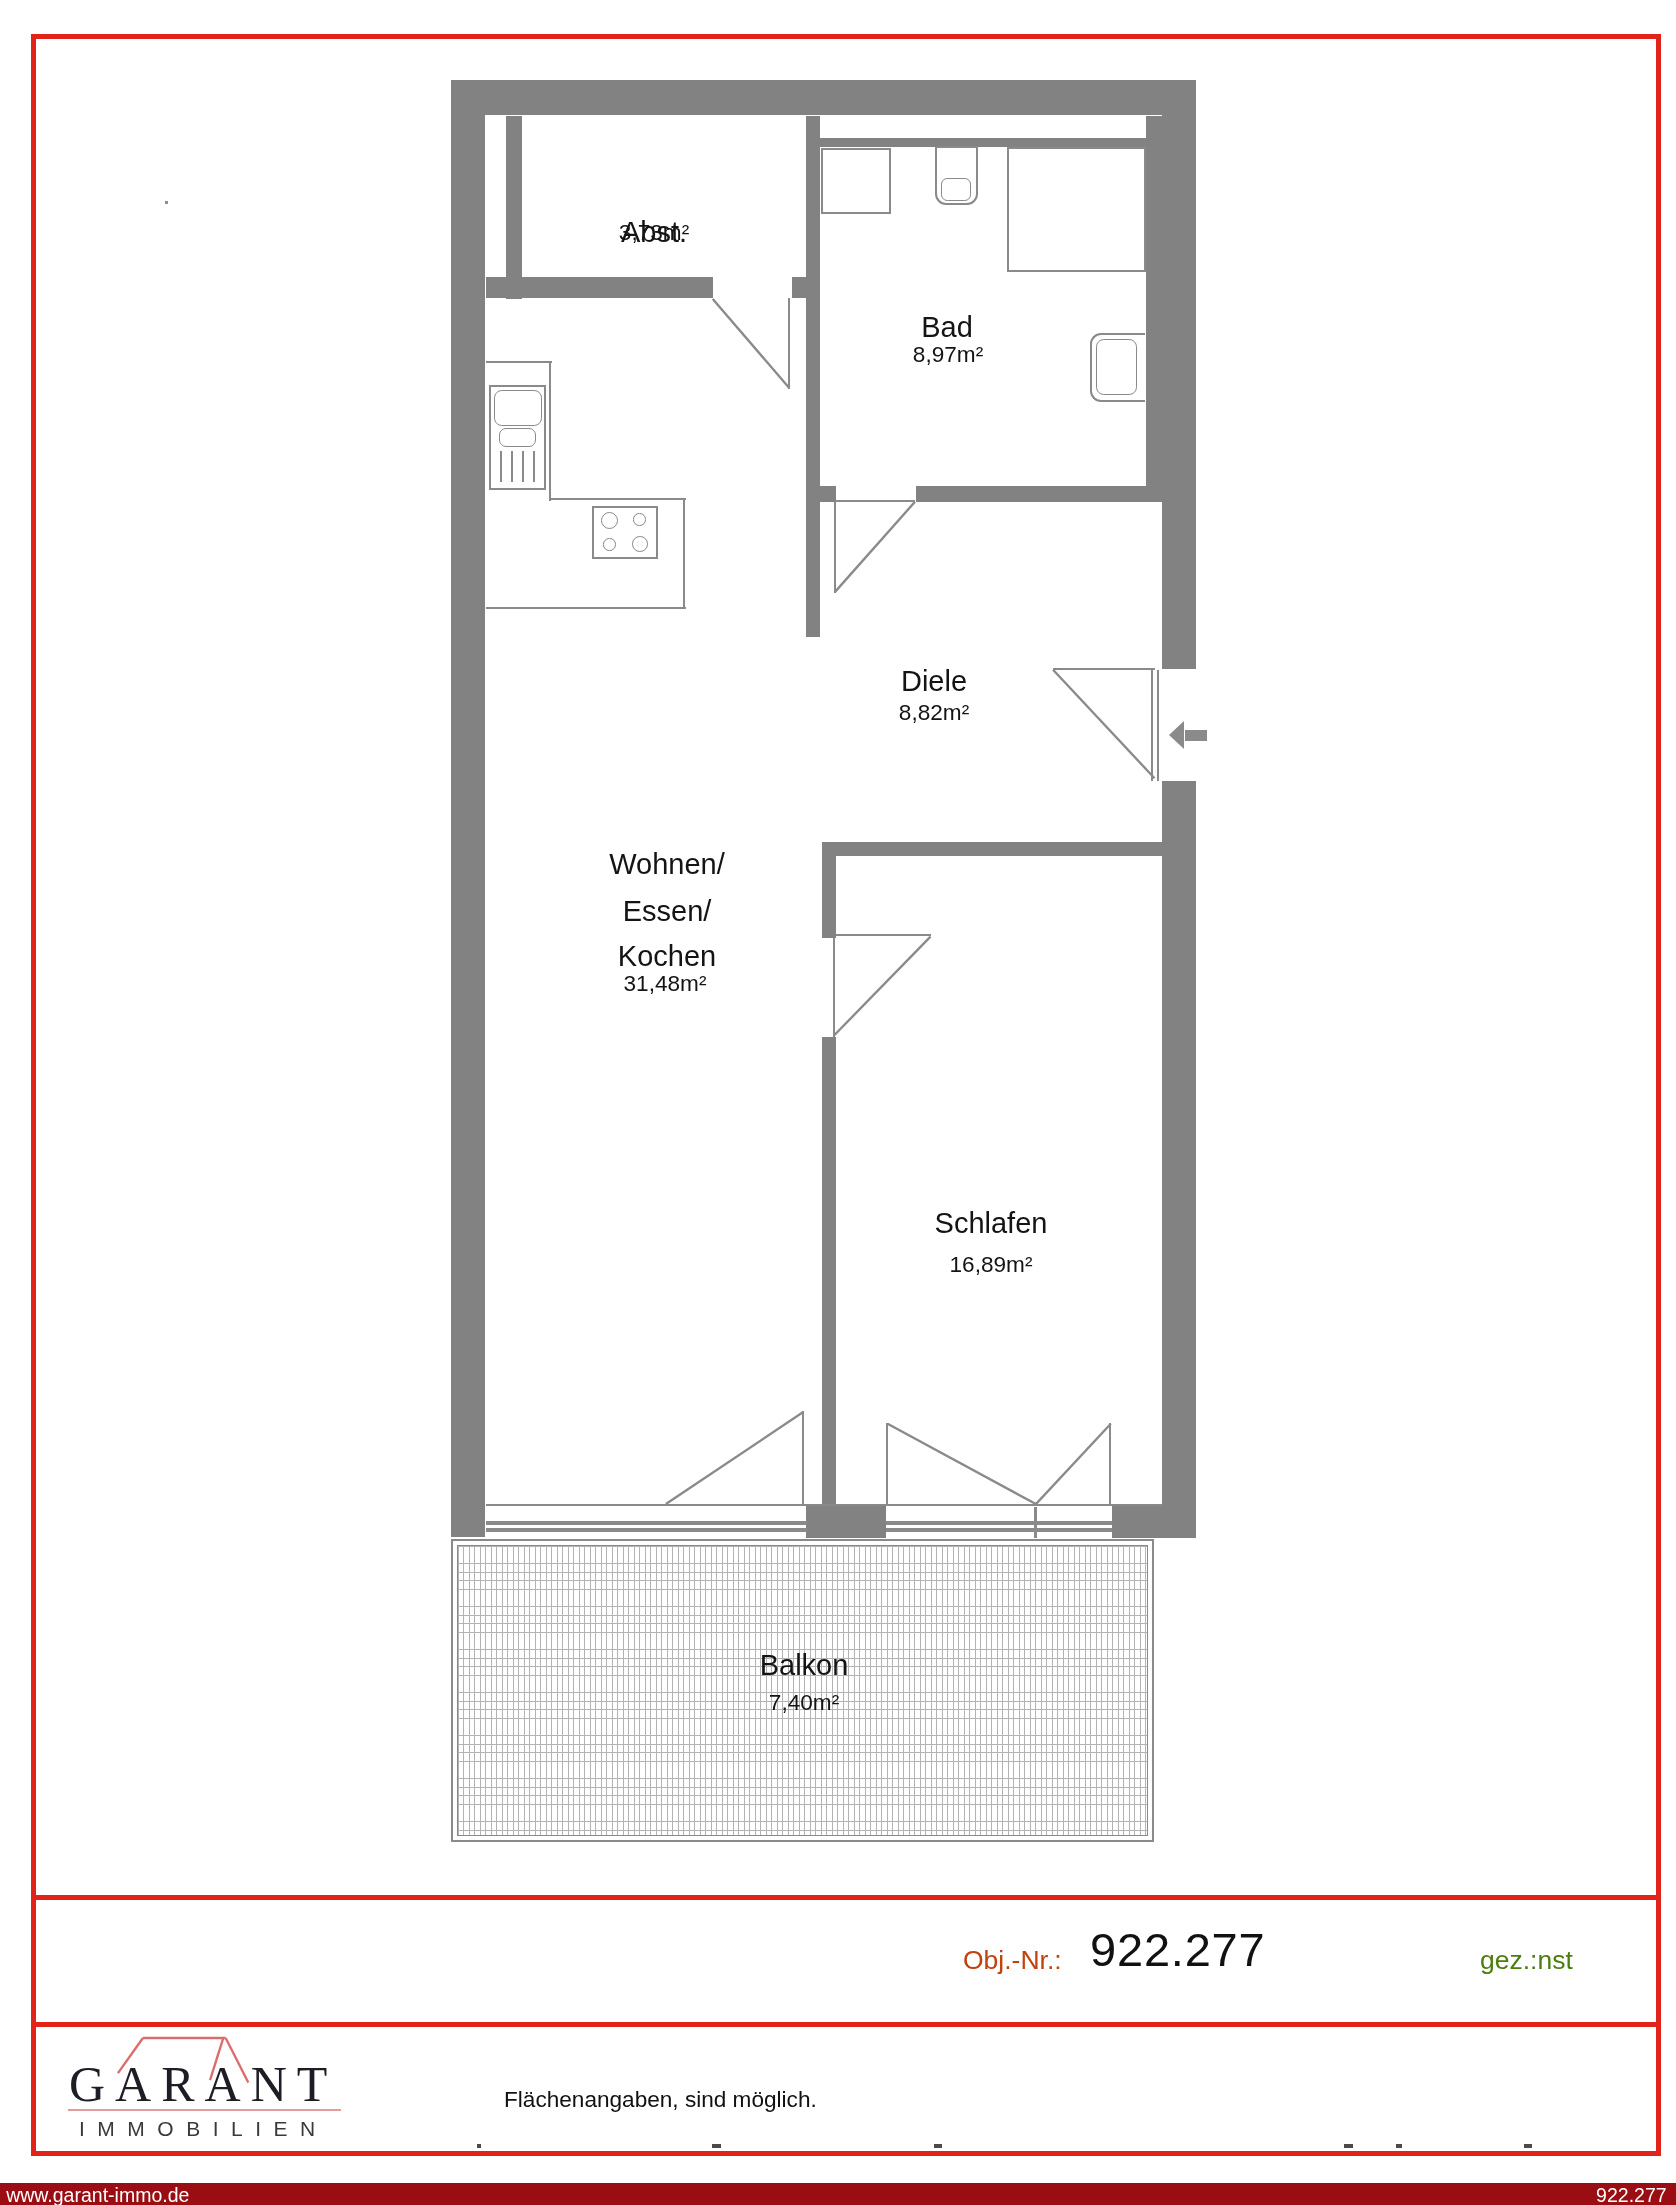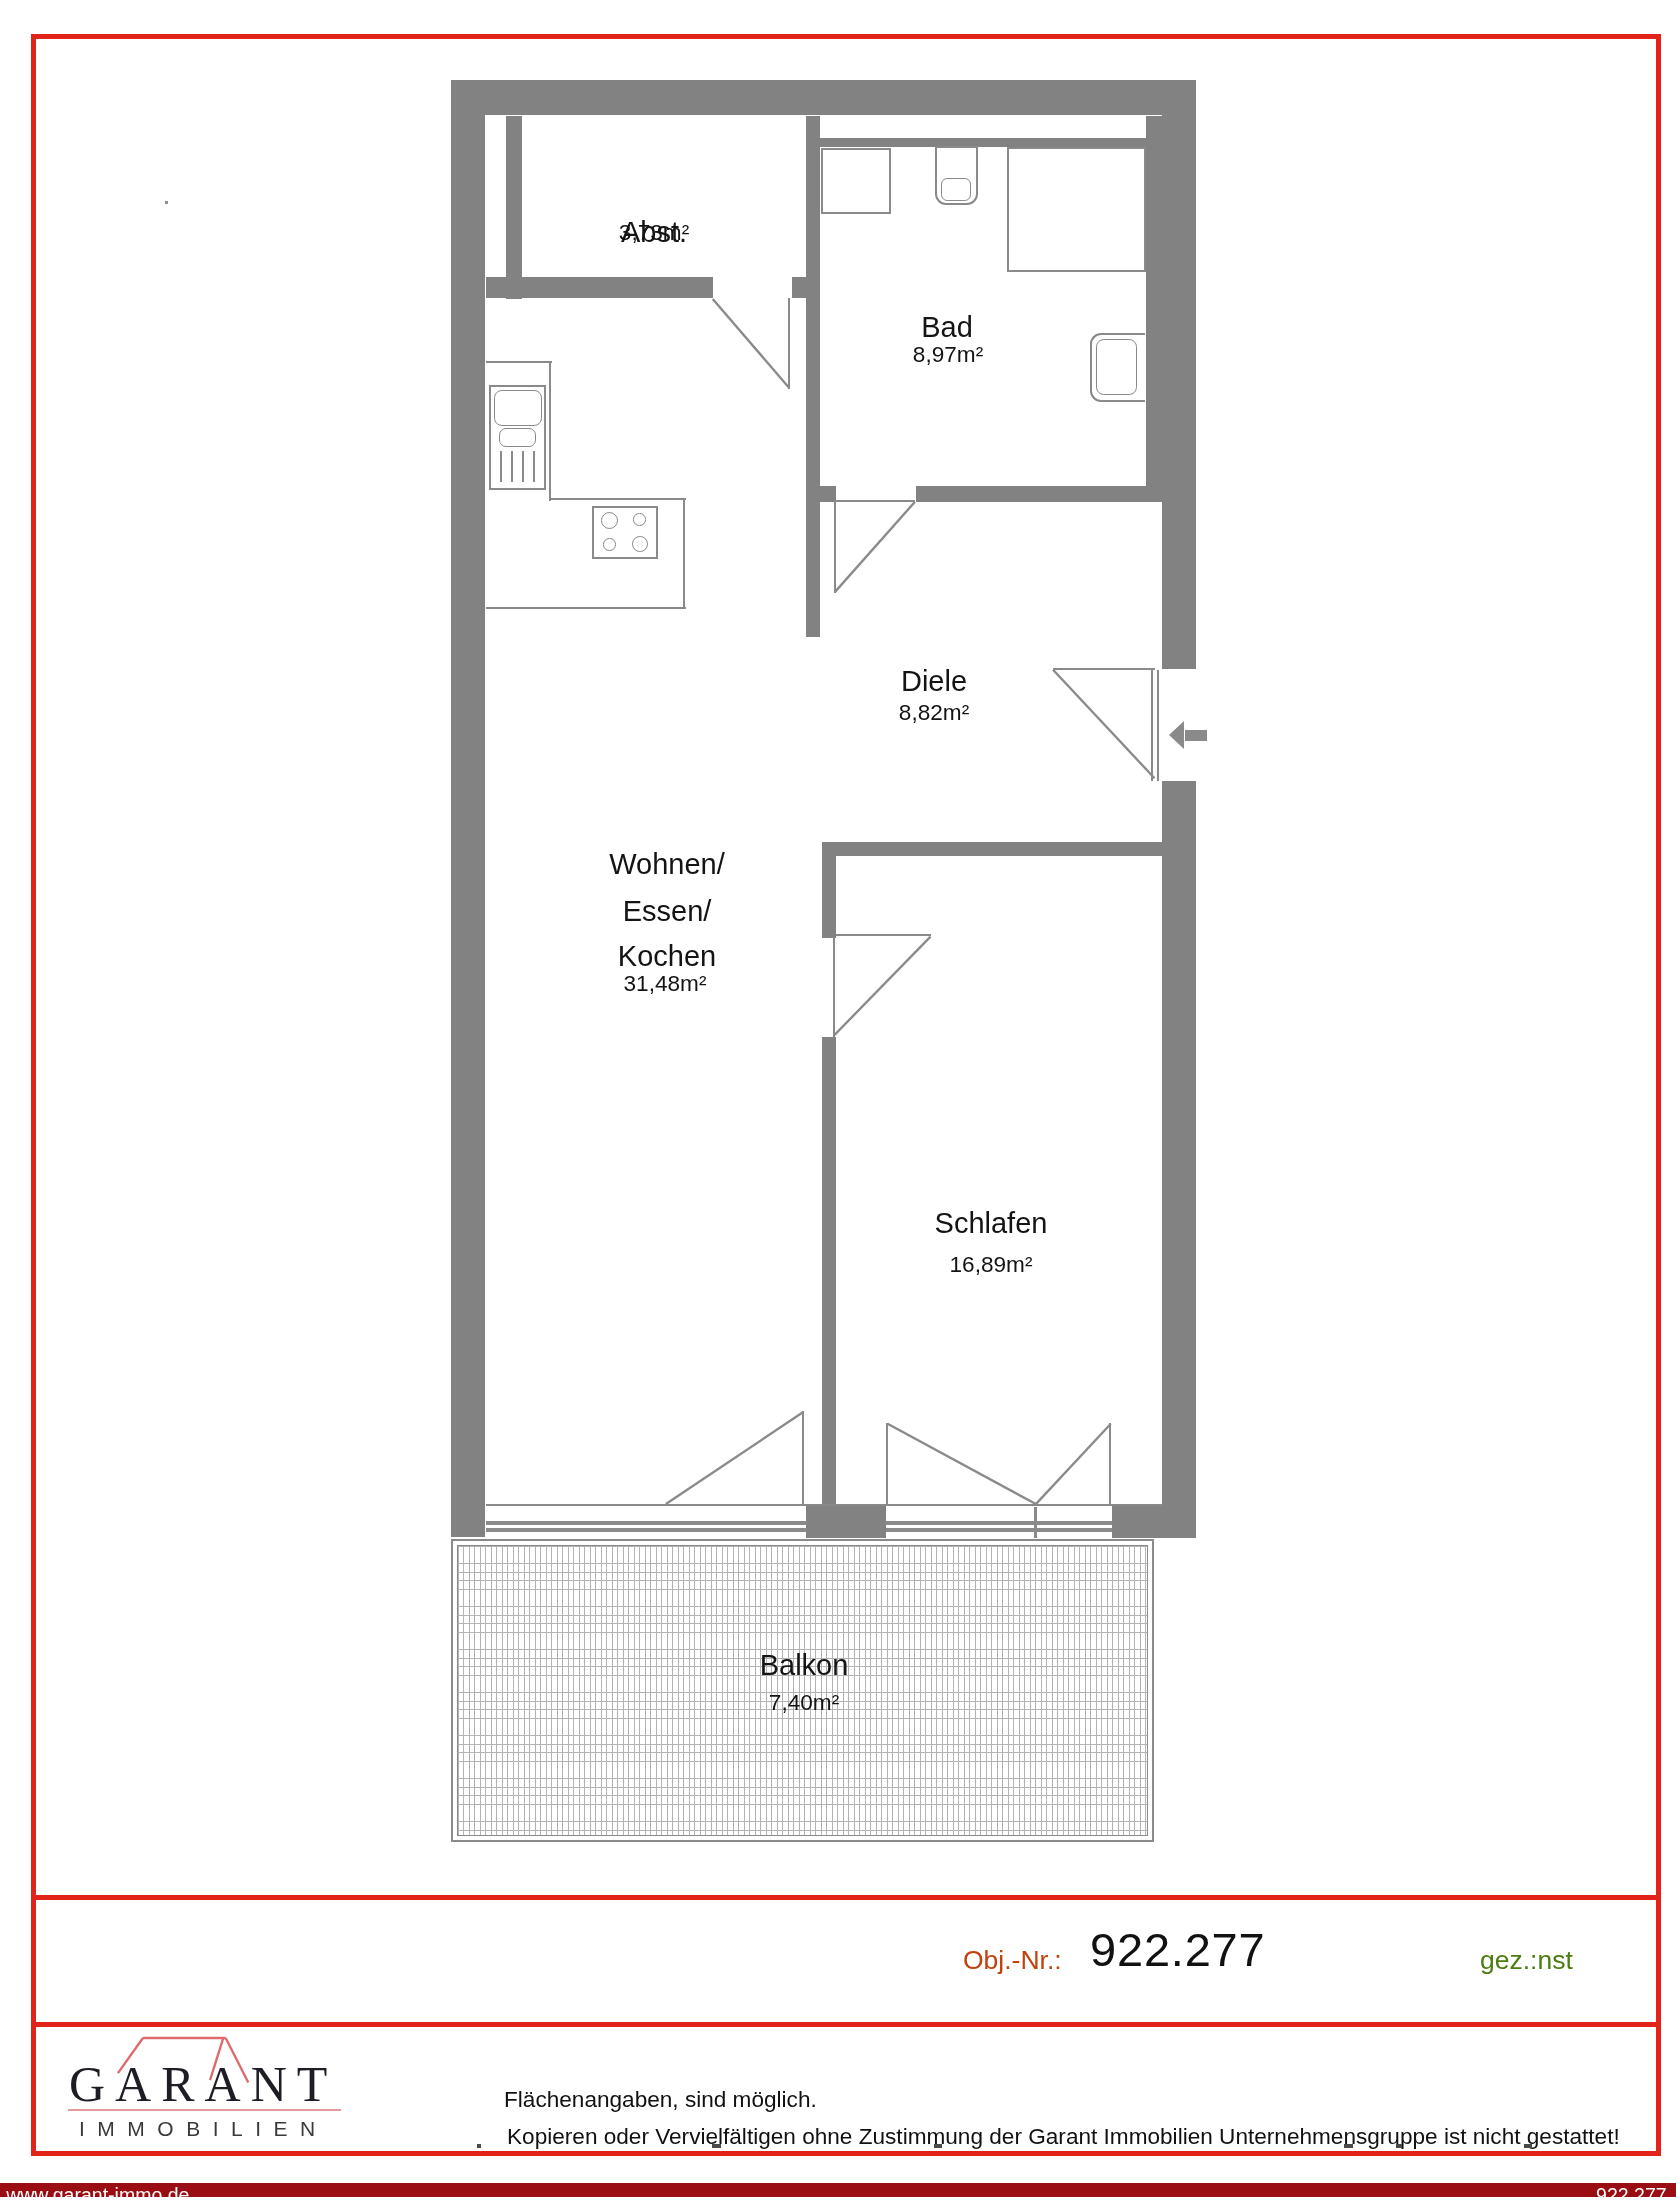--- a/index.html
+++ b/index.html
@@ -174,7 +174,6 @@
   <div id="logo-sub">IMMOBILIEN</div>
 
   <div class="note-line" style="left:504px;top:2087px;">Flächenangaben, sind möglich.</div>
-  <div class="note-line" style="left:507px;top:2124px;">Kopieren oder Vervielfältigen ohne Zustimmung der Garant Immobilien Unternehmensgruppe ist nicht gestattet!</div>
 
   <div>
     <div class="clipmark" style="left:477px;width:3.9px;"></div>

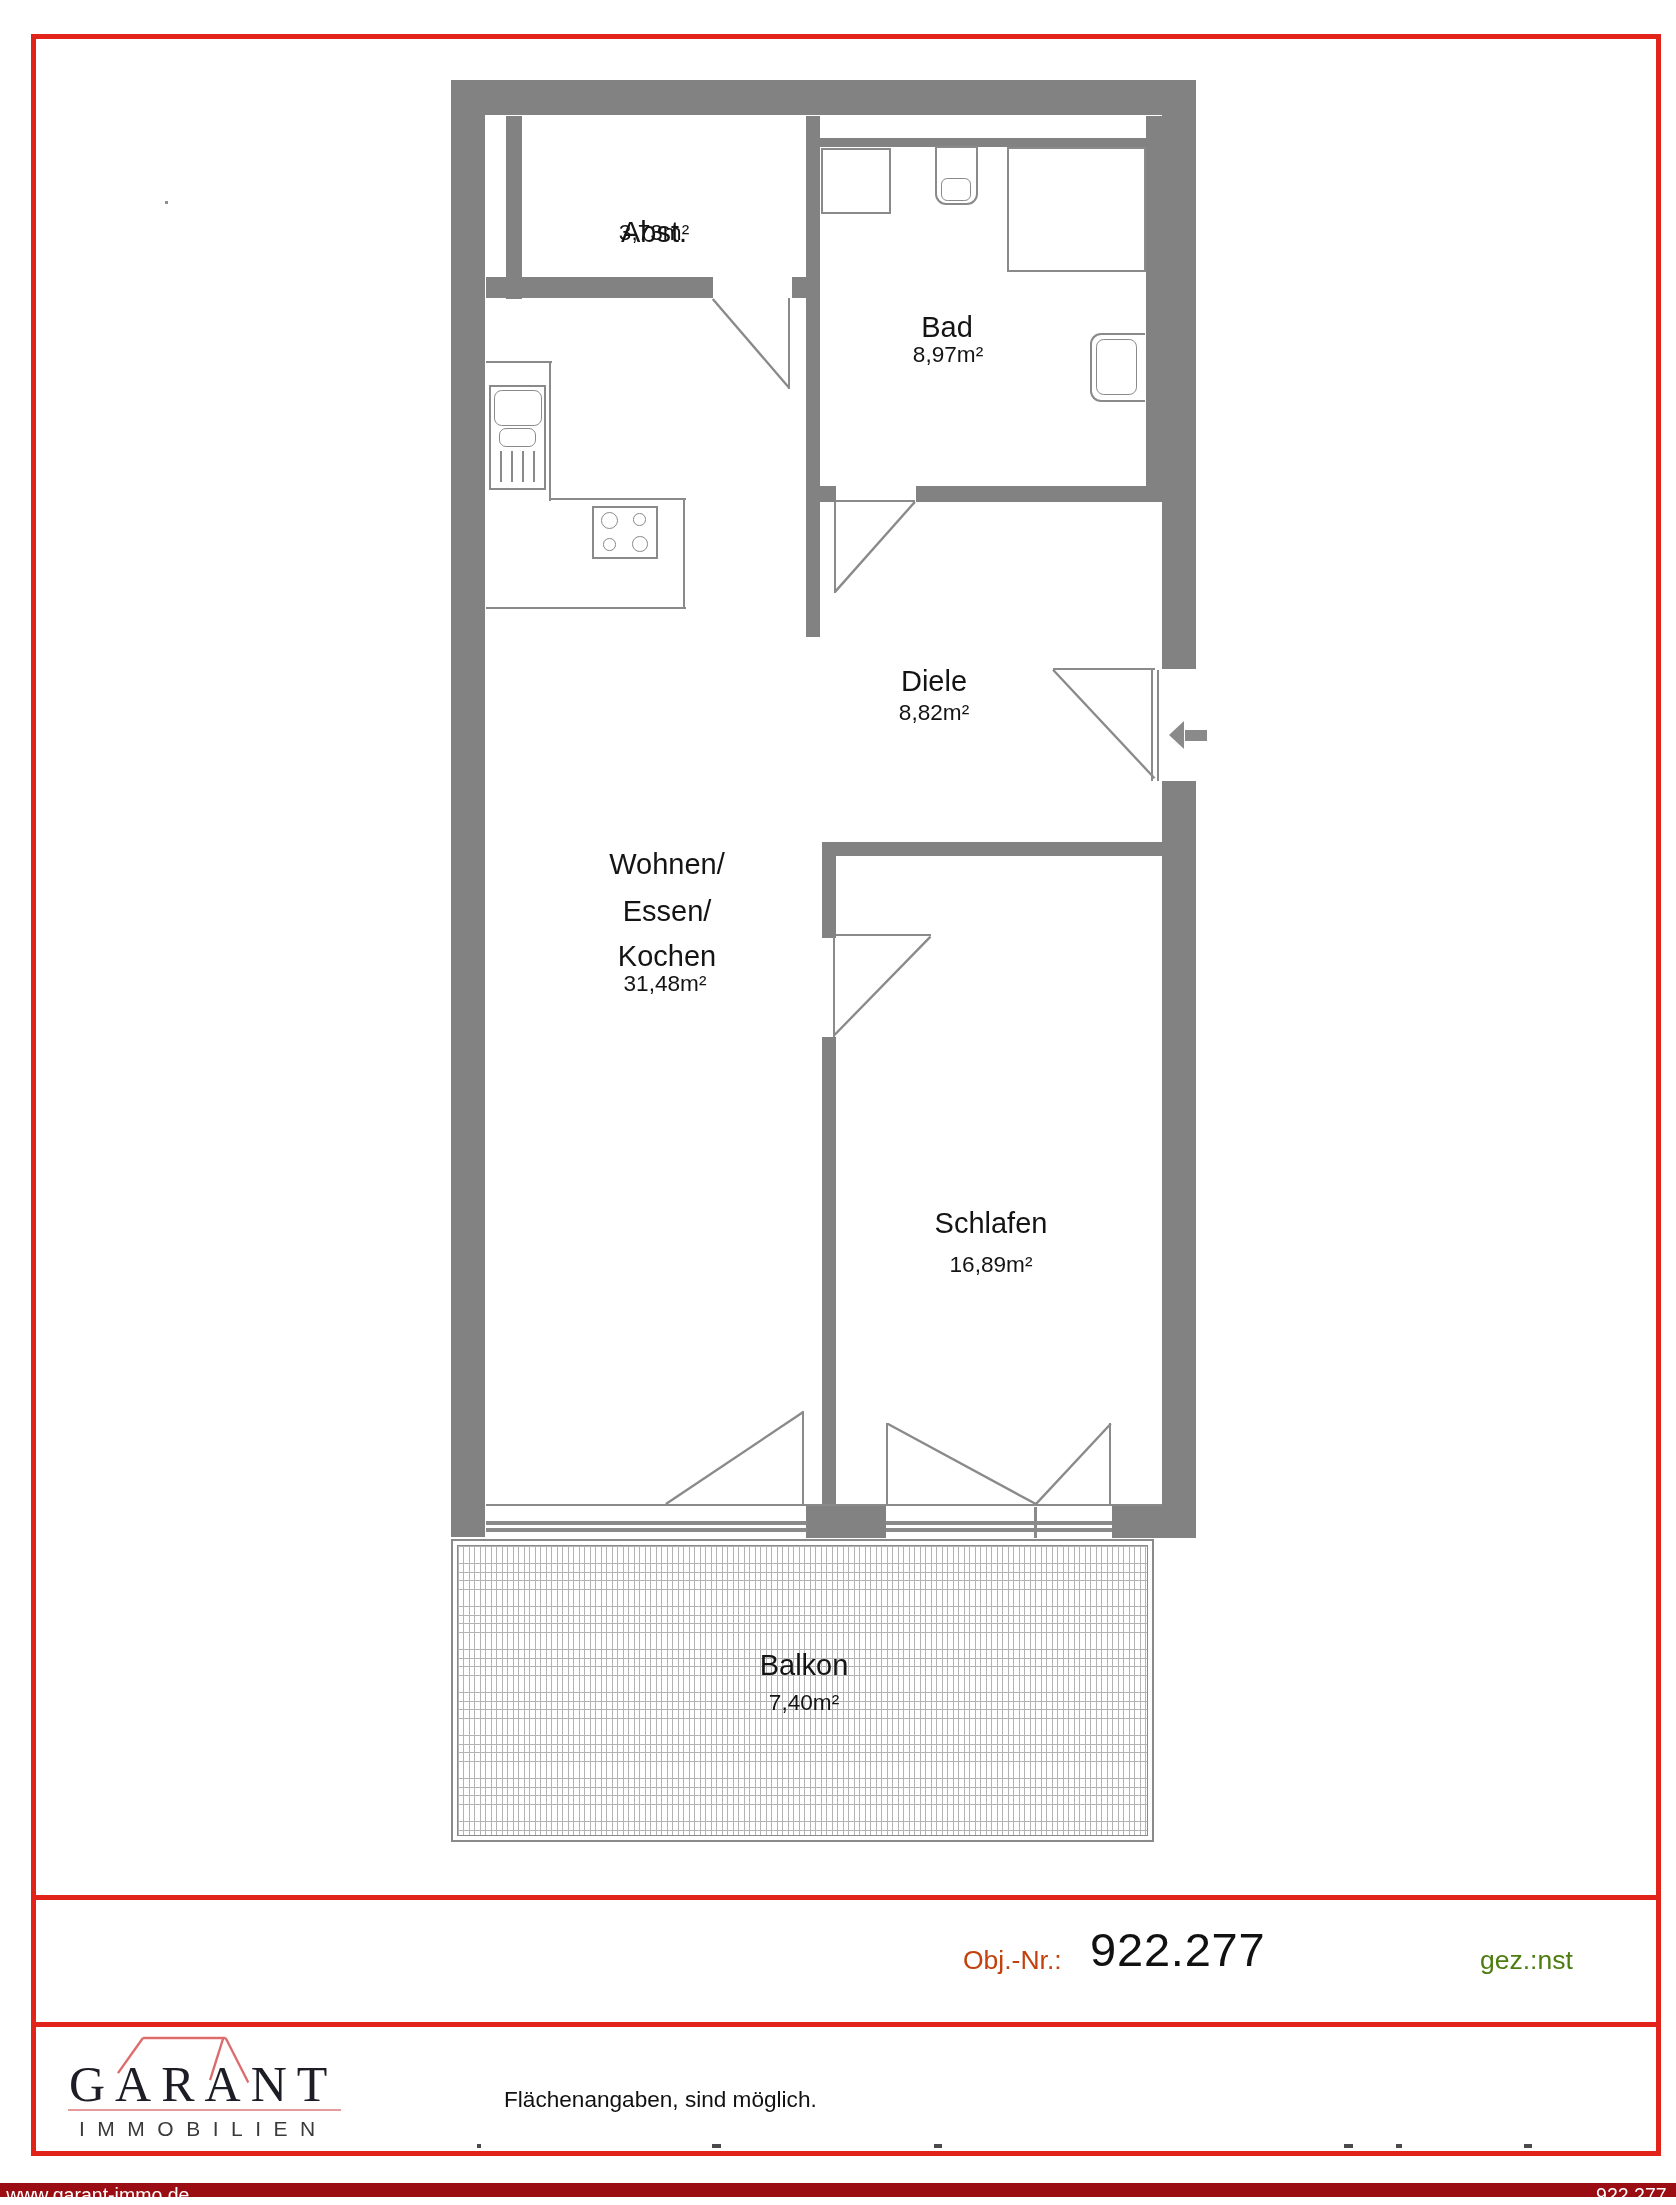--- a/index.html
+++ b/index.html
@@ -42,7 +42,7 @@
   #logo-underline{position:absolute;left:68px;top:2109px;width:273px;height:2.3px;background:#e59b9b;}
   #logo-sub{position:absolute;left:79px;top:2117px;font-size:21px;letter-spacing:12.5px;color:#3a3a3a;}
   .note-line{position:absolute;font-size:22.6px;color:#111;white-space:nowrap;}
-  #bottom-bar{position:absolute;left:0;top:2183px;width:1676px;height:14px;background:#9a0d13;}
+  #bottom-bar{position:absolute;left:0;top:2183px;width:1676px;height:23px;background:#9a0d13;}
   #bottom-bar .bar-text{position:absolute;top:0.8px;font-size:19.5px;color:#ffffff;}
   .clipmark{position:absolute;top:2144px;height:3.9px;background:#4a4a4a;}
 </style>

